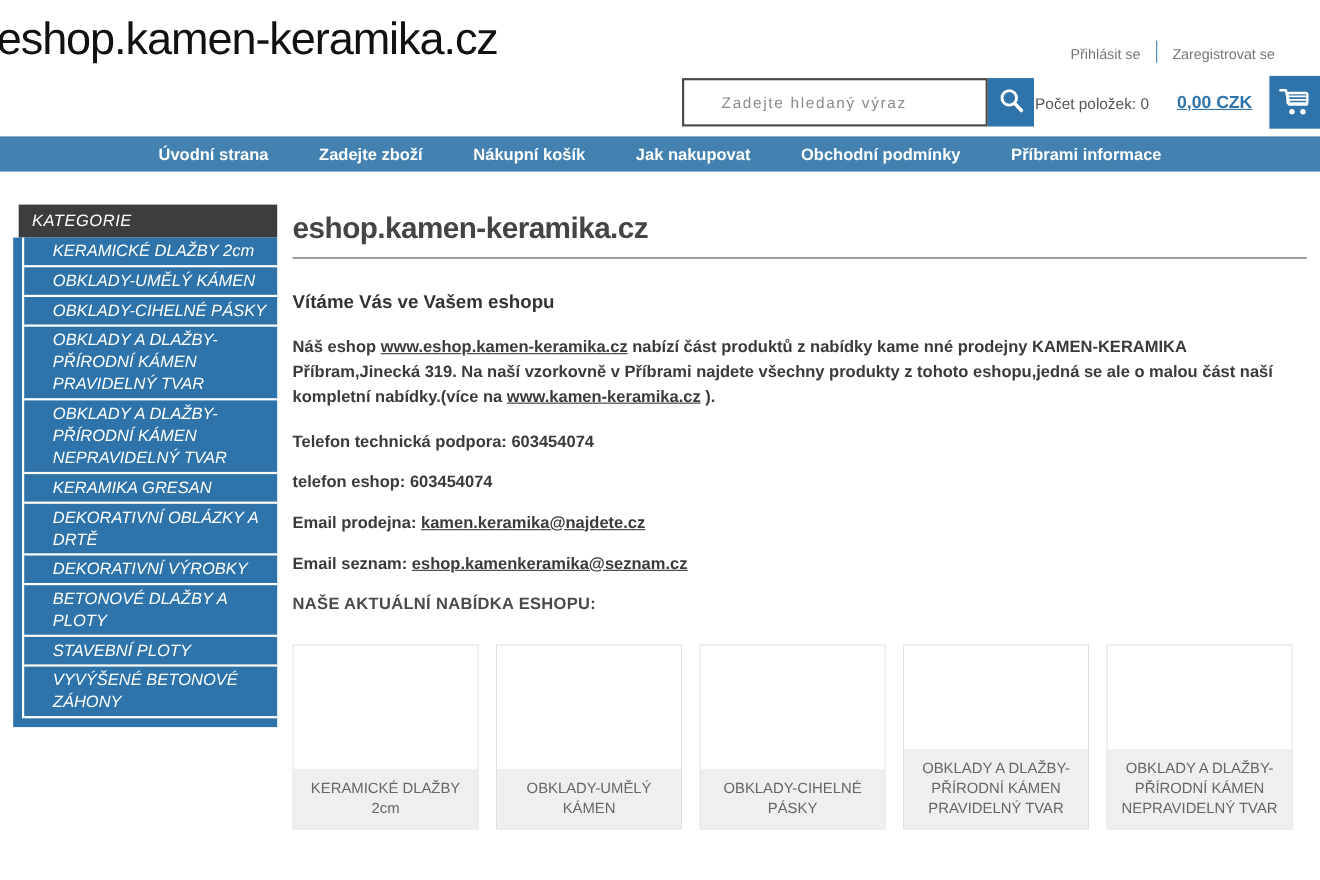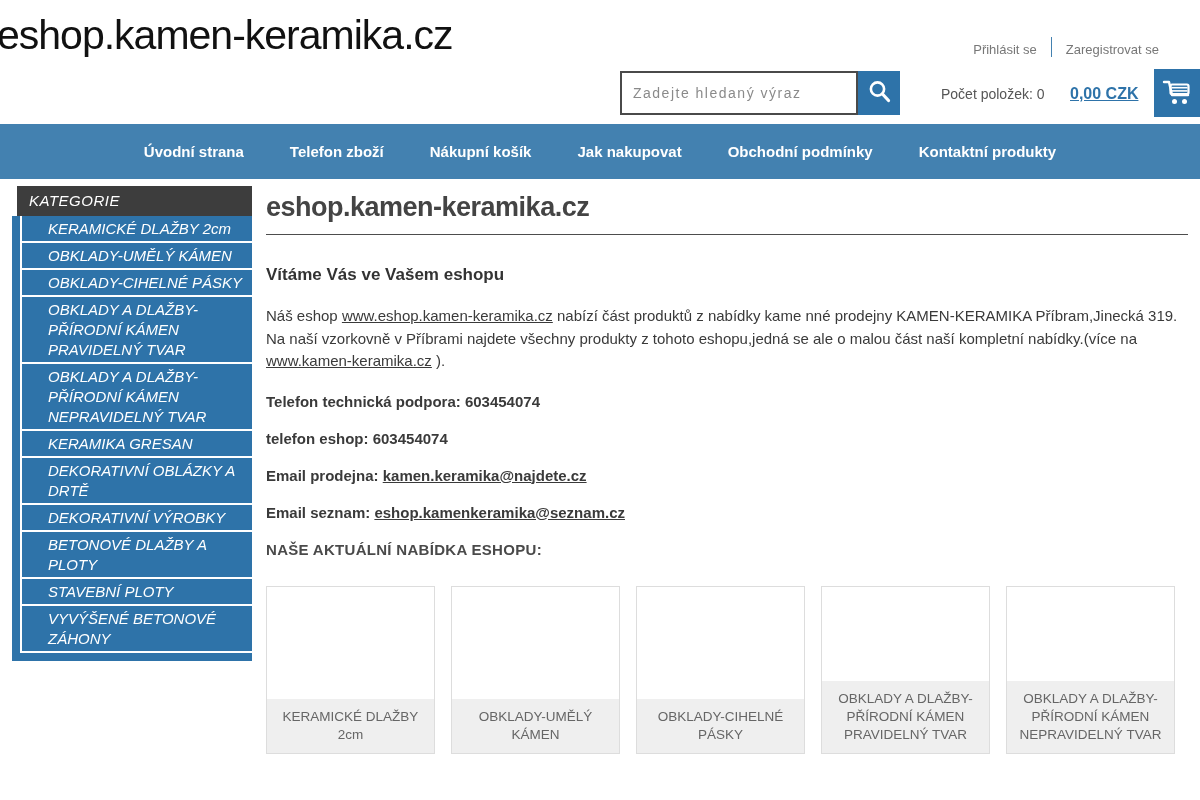--- a/index.html
+++ b/index.html
@@ -17,8 +17,8 @@
   .auth-divider { width:1px; height:20px; background:#4381b0; margin:0 14px; }
 
   .search-box { position:absolute; left:620px; top:71px; display:flex; }
-  .search-input { width:238px; height:44px; border:2px solid #4a4a4a; font-size:14px;
-                  letter-spacing:1.5px; color:#333; padding:0 8px 0 11px; outline:none;
+  .search-input { width:278px; height:44px; border:2px solid #4a4a4a; font-size:14px;
+                  letter-spacing:1.5px; color:#333; padding:0 8px 0 34px; outline:none;
                   font-family:"Liberation Sans", sans-serif; }
   .search-input::placeholder { color:#8a8a8a; }
   .search-btn { width:42px; height:44px; background:#2e73a9; border:none; display:flex;

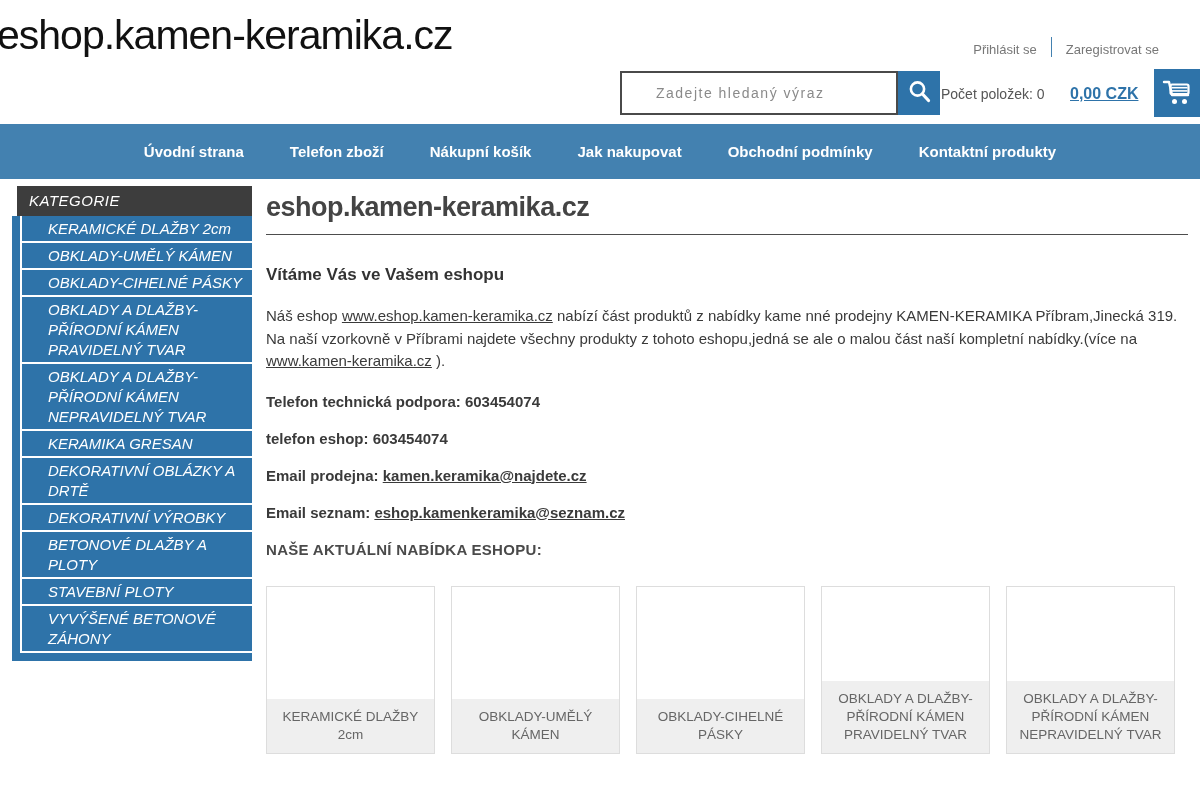--- a/index.html
+++ b/index.html
@@ -32,7 +32,7 @@
               justify-content:center; cursor:pointer; }
 
   
-  .nav { position:absolute; left:0; top:124px; width:1200px; height:55px; background:#4381b0;
+  .nav { position:absolute; left:0; top:124px; width:1200px; height:32px; background:#4381b0;
          display:flex; align-items:center; justify-content:center; }
   .nav-item { color:#fff; font-size:15px; font-weight:bold; padding:0 23px;
               text-decoration:none; white-space:nowrap; }

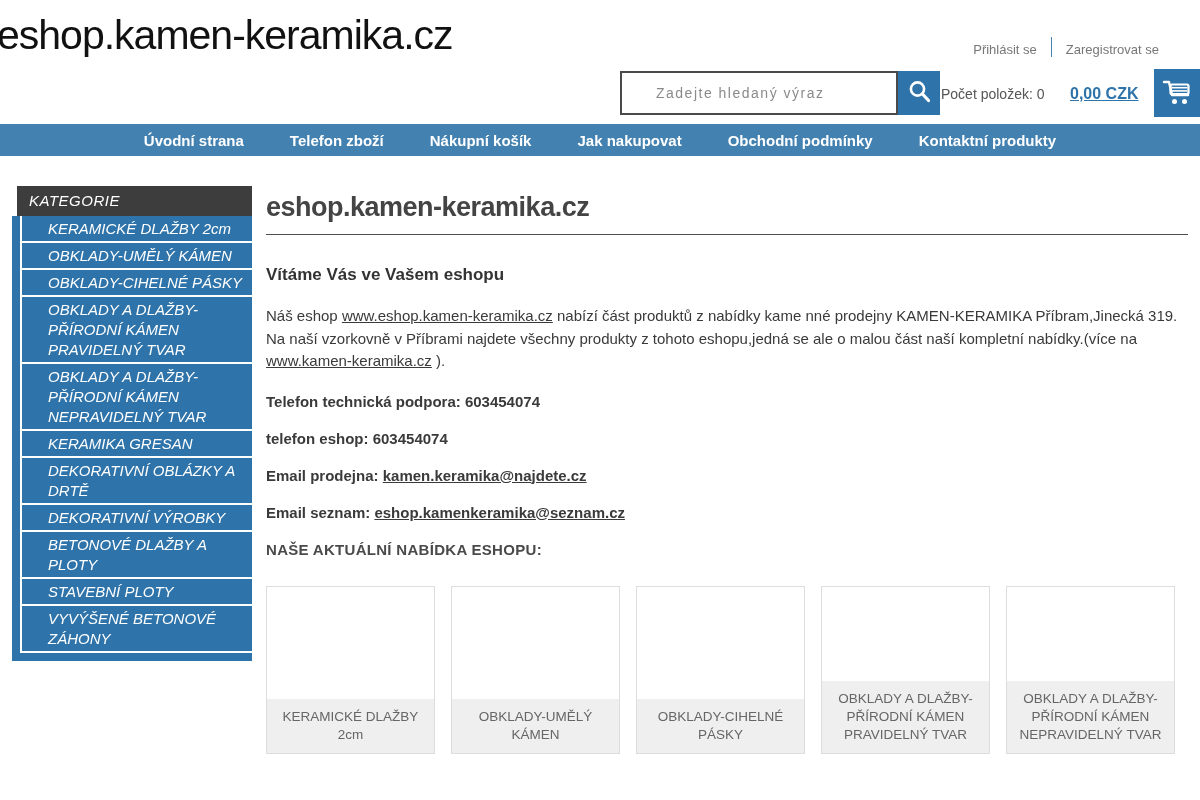--- a/index.html
+++ b/index.html
@@ -104,7 +104,7 @@
 
 <div class="nav">
   <a class="nav-item">Úvodní strana</a>
-  <a class="nav-item">Telefon zboží</a>
+  <a class="nav-item">Zadejte zboží</a>
   <a class="nav-item">Nákupní košík</a>
   <a class="nav-item">Jak nakupovat</a>
   <a class="nav-item">Obchodní podmínky</a>

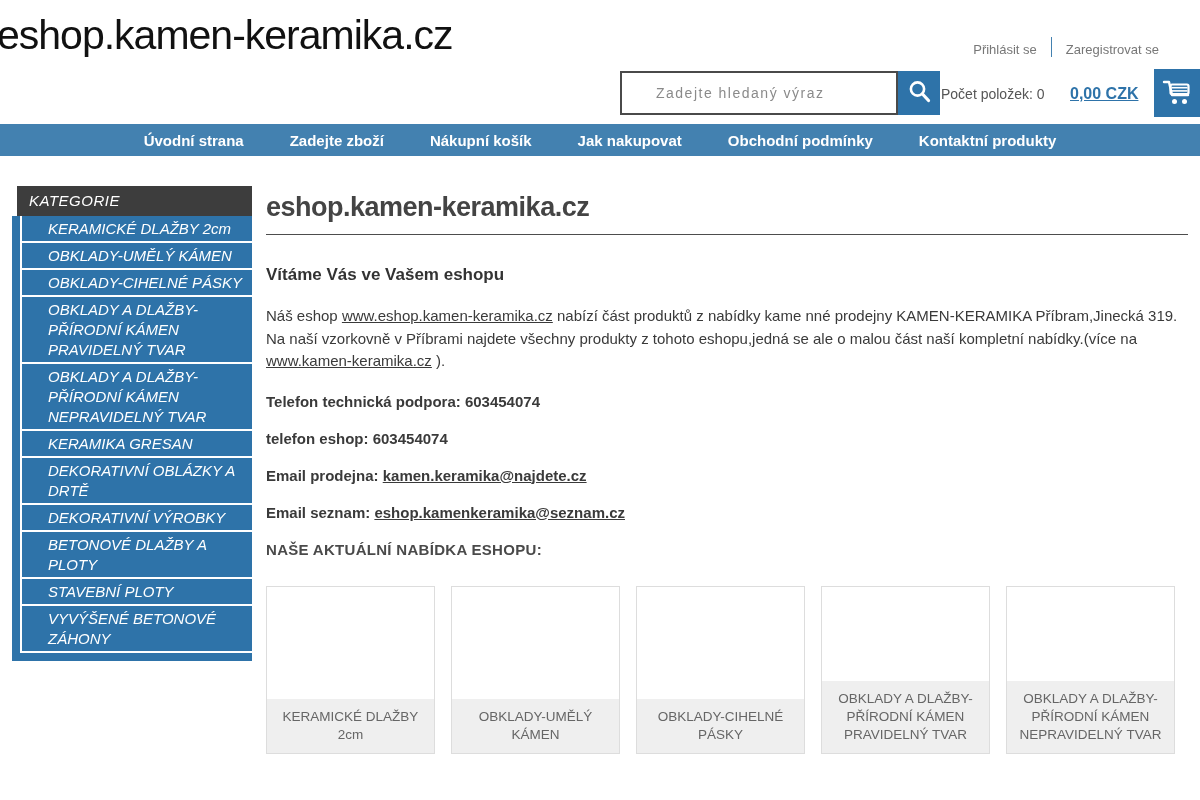--- a/index.html
+++ b/index.html
@@ -108,7 +108,7 @@
   <a class="nav-item">Nákupní košík</a>
   <a class="nav-item">Jak nakupovat</a>
   <a class="nav-item">Obchodní podmínky</a>
-  <a class="nav-item">Kontaktní produkty</a>
+  <a class="nav-item">Příbrami informace</a>
 </div>
 
 <div class="sidebar">

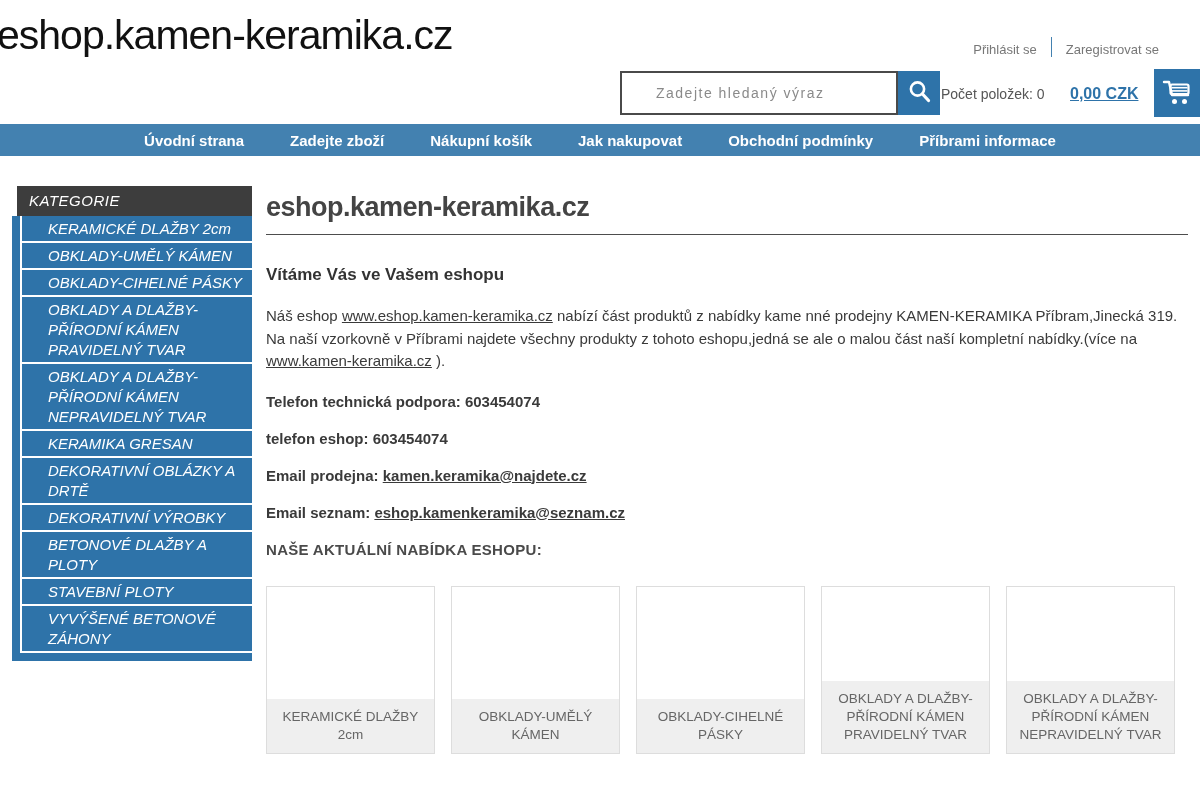--- a/index.html
+++ b/index.html
@@ -51,7 +51,7 @@
   .page-title { font-size:27px; color:#444; font-weight:bold; letter-spacing:-.5px;
                 padding-bottom:11px; border-bottom:1px solid #4d4d4d; }
   .welcome { margin-top:30px; font-size:17px; color:#333; font-weight:bold; }
-  .intro { margin-top:20px; font-size:15px; font-weight:normal; color:#3a3a3a;
+  .intro { margin-top:20px; font-size:15px; font-weight:bold; color:#3a3a3a;
            line-height:22.5px; }
   .intro a, .contact-line a { color:#3a3a3a; text-decoration:underline; }
   .contact-line { margin-top:20px; font-size:15px; font-weight:bold; color:#3a3a3a; }

